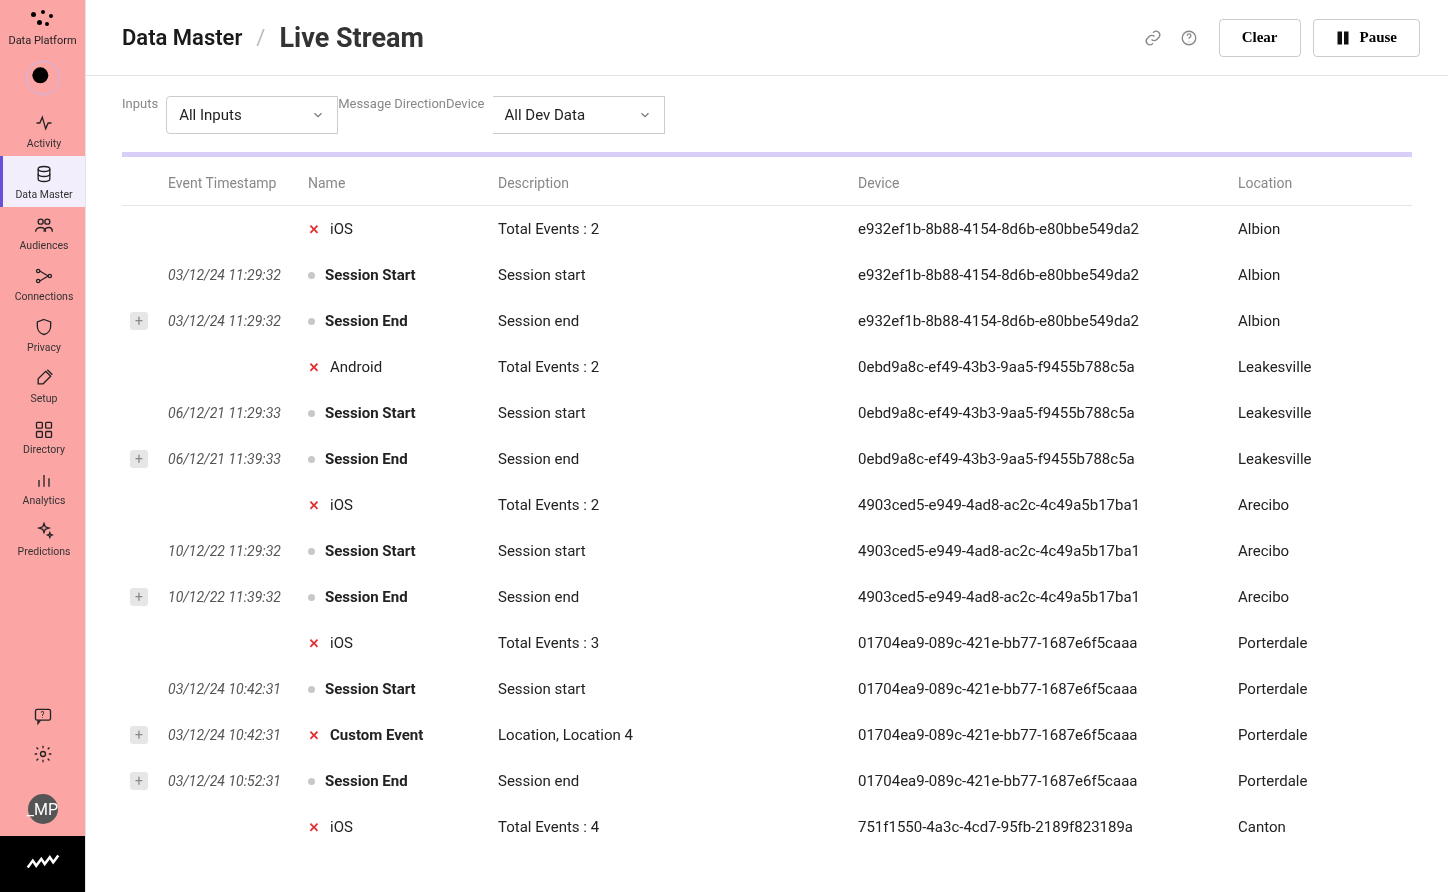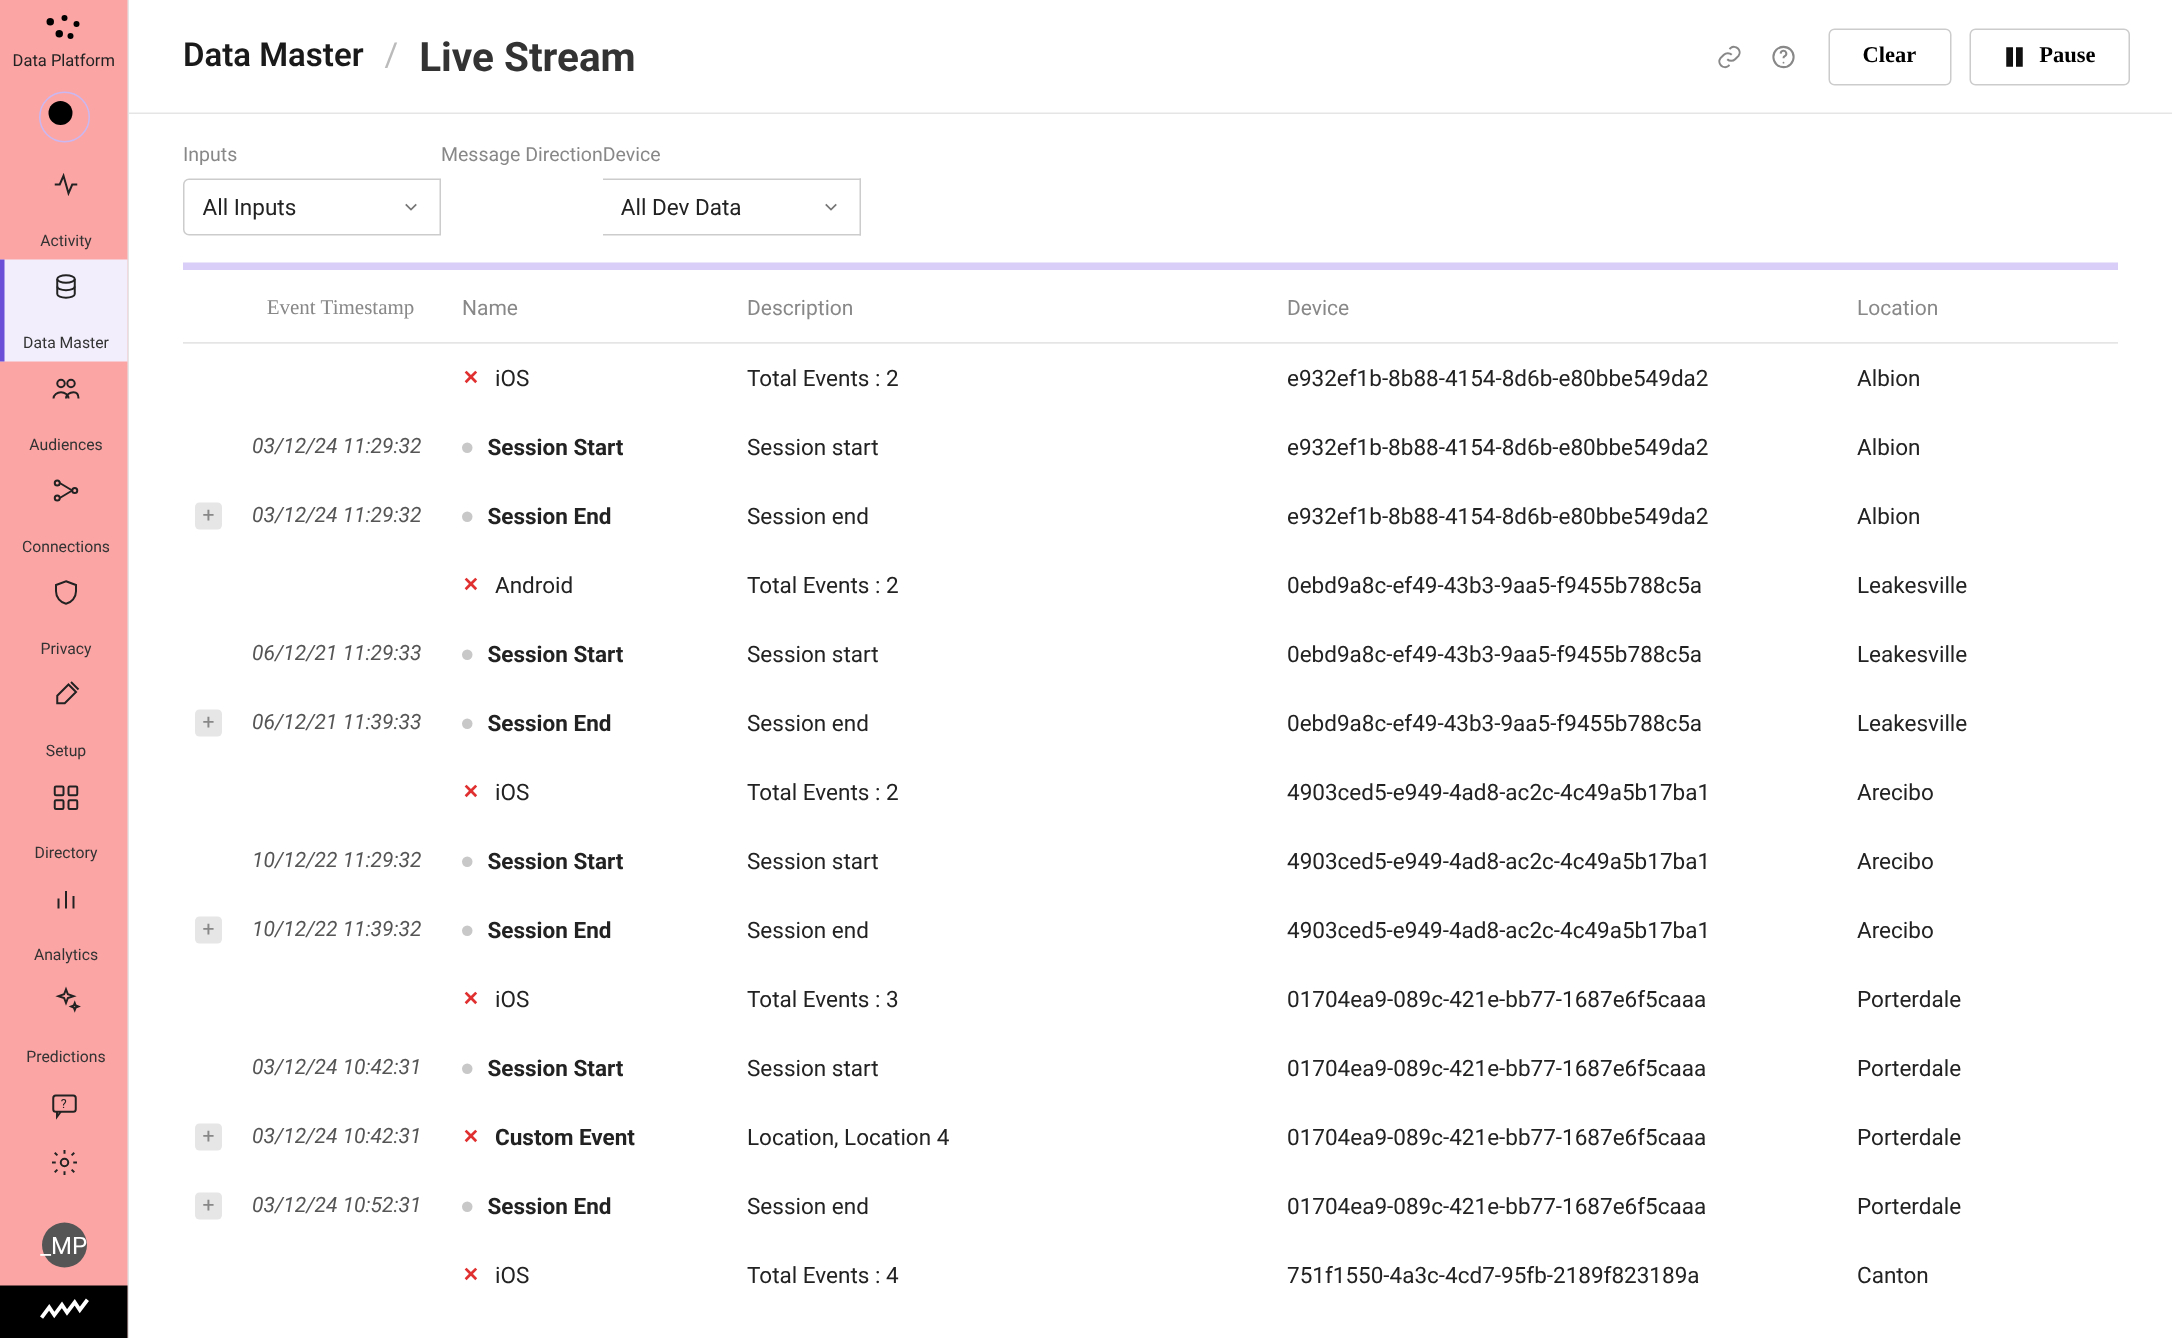--- a/index.html
+++ b/index.html
@@ -43,7 +43,7 @@
 
   
   .filters { display:flex; gap:0; padding:20px 0 18px 36px; }
-  .filter { display:flex; flex-direction:column; gap:8px; margin-right:0; }
+  .filter { display:flex; flex-direction:row; gap:8px; margin-right:0; }
   .filter-label { font-size:13px; color:#888; }
   .select { height:38px; min-width:172px; border:1px solid #ccc; border-radius:4px; background:#fff; display:flex; align-items:center; justify-content:space-between; padding:0 12px; cursor:pointer; font-size:15px; color:#222; }
   .filters .filter + .filter { margin-left:0; }

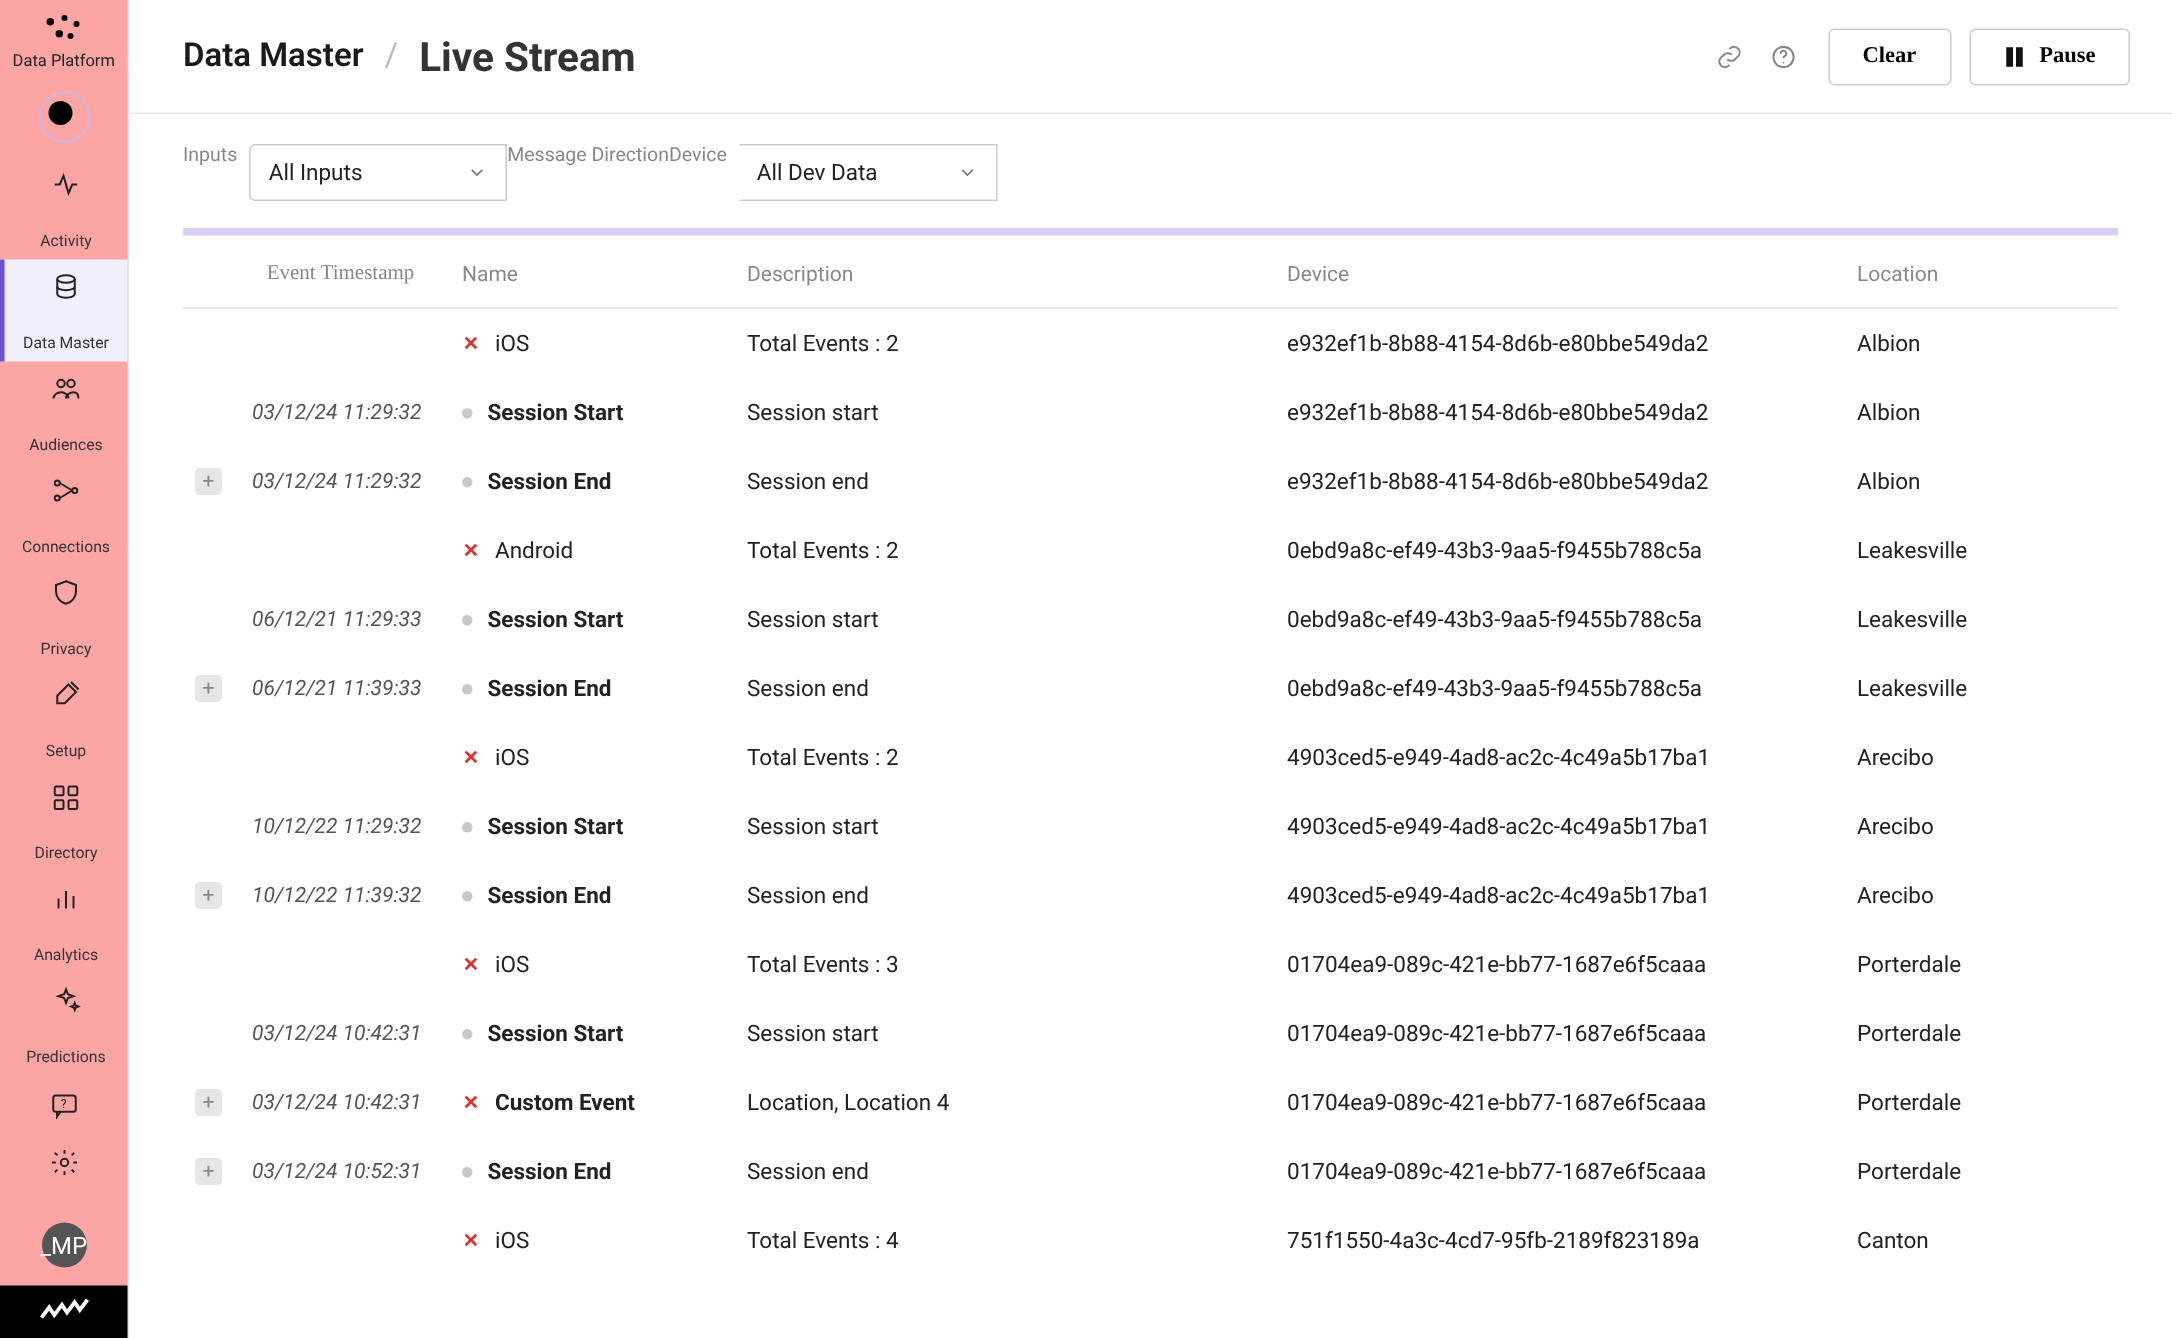--- a/index.html
+++ b/index.html
@@ -19,7 +19,7 @@
   .logo-label { font-size: 11px; color: #222; }
   .search-circle { width: 34px; height: 34px; border: 1px solid #c9b8f2; border-radius: 50%; display:flex; align-items:center; justify-content:center; margin-bottom: 10px; cursor:pointer; }
   .side-items { width:100%; display:flex; flex-direction:column; }
-  .side-item { width:100%; display:flex; flex-direction:column; align-items:center; padding: 8px 0 6px; cursor:pointer; font-size: 10.5px; color:#333; gap:21px; border-left:3px solid transparent; }
+  .side-item { width:100%; display:flex; flex-direction:column; align-items:center; padding: 8px 0 6px; cursor:pointer; font-size: 10.5px; color:#333; gap:4px; border-left:3px solid transparent; }
   .side-item.active { background:#f2eefc; border-left-color:#6b4fd6; }
   .side-item svg { width:20px; height:20px; stroke:#222; fill:none; stroke-width:1.6; }
   .sidebar-spacer { flex:1; }

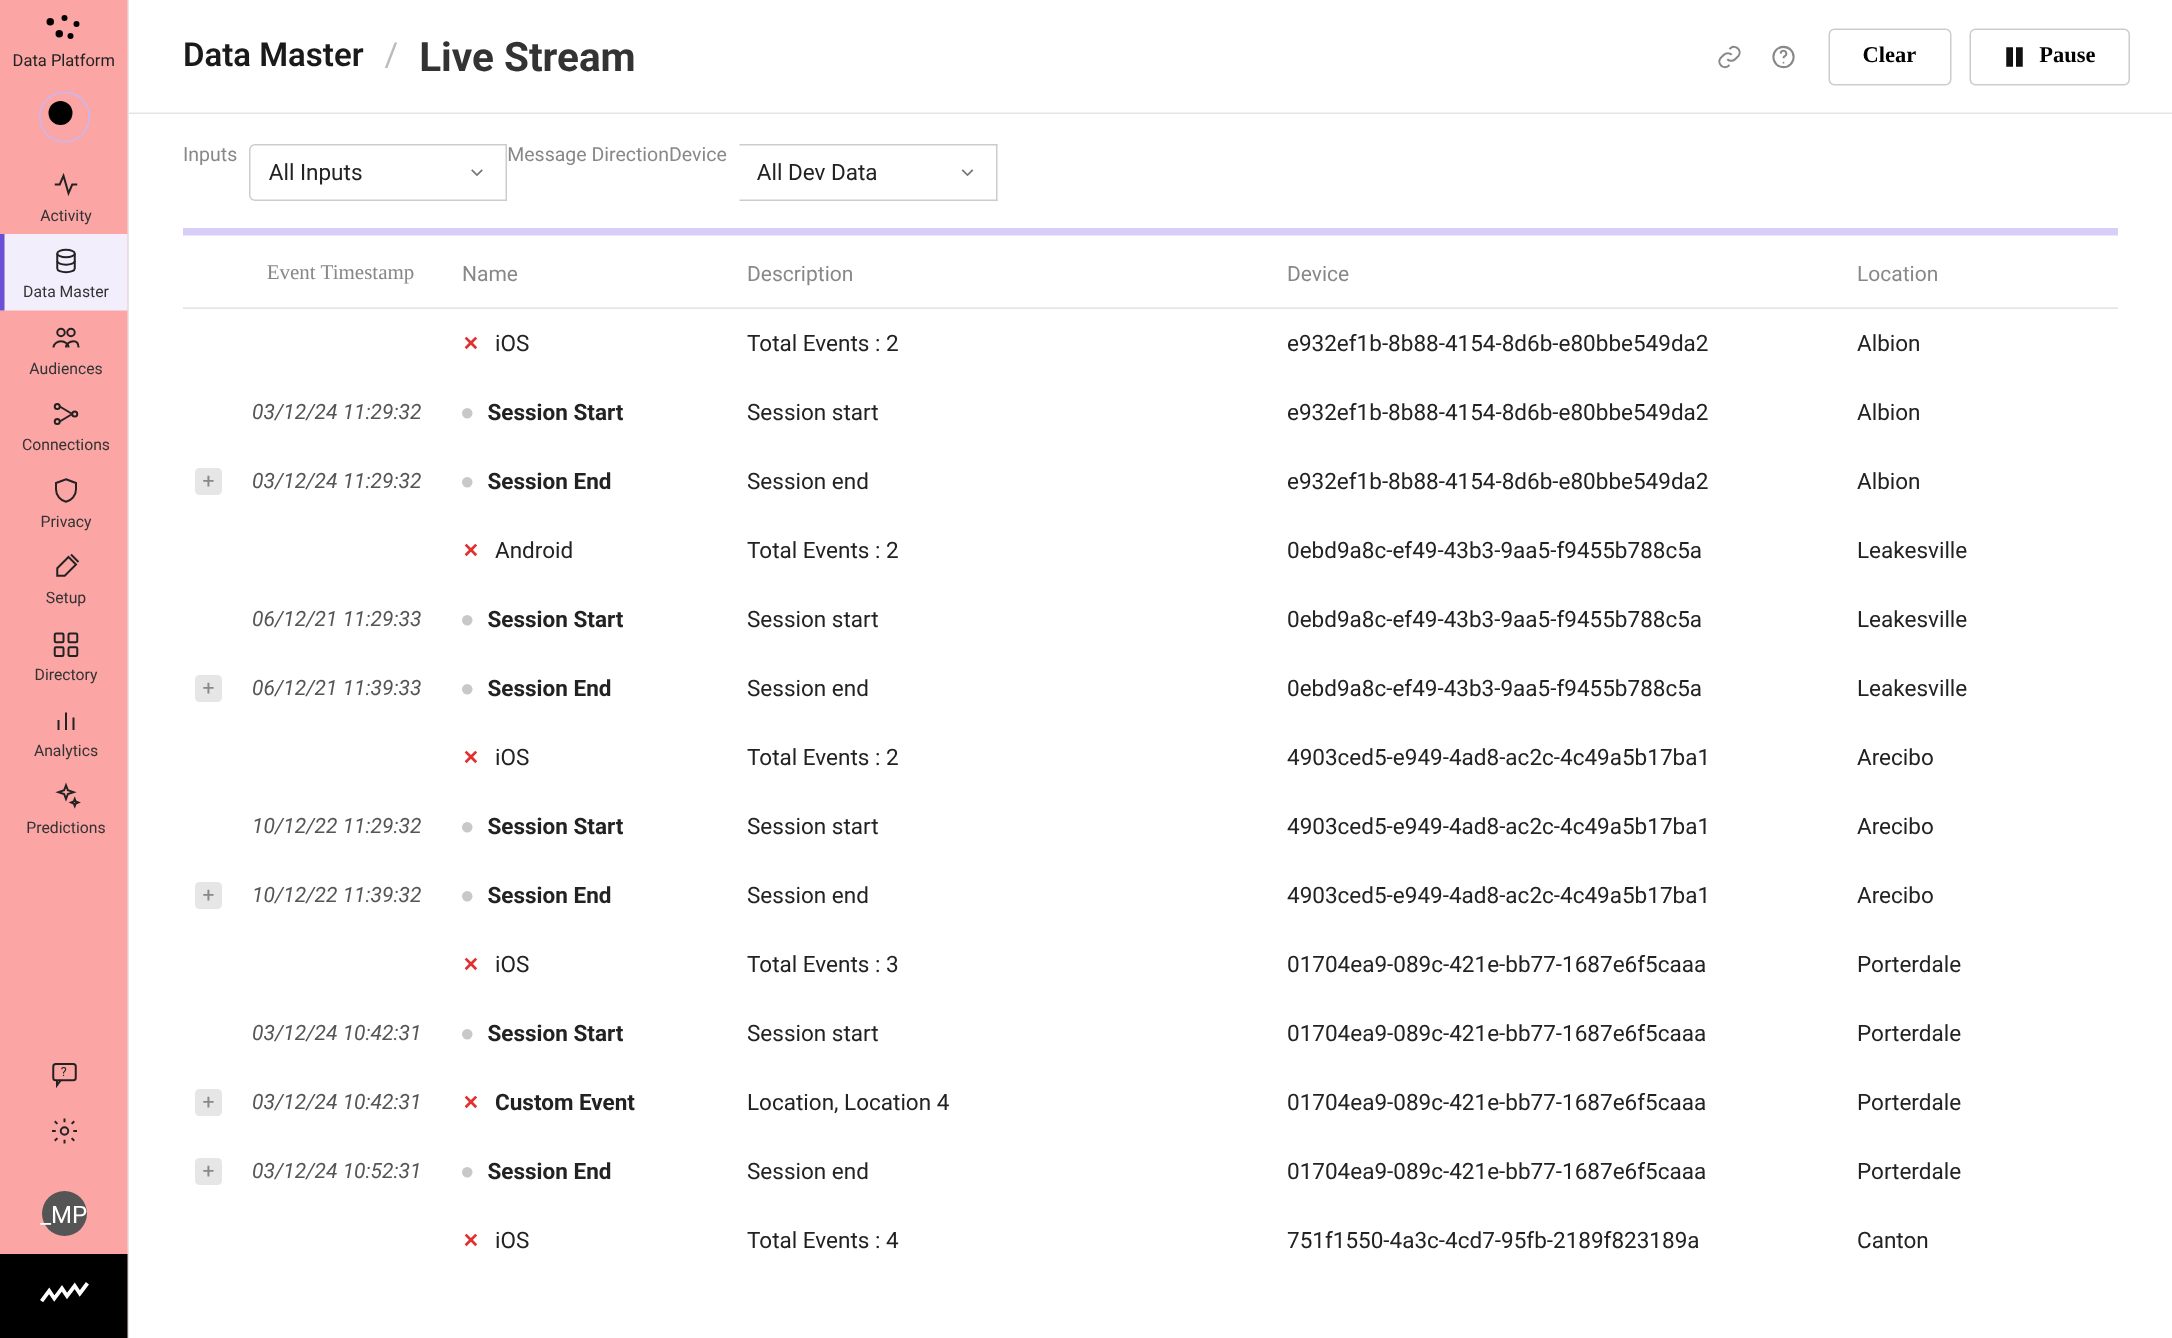--- a/index.html
+++ b/index.html
@@ -259,7 +259,7 @@
         <thead>
           <tr>
             <th></th>
-            <th style="text-align:center; padding-right:14px;font-family:Liberation Serif, serif;">Event Timestamp</th>
+            <th style="text-align:left; padding-right:14px;">Event Timestamp</th>
             <th>Name</th>
             <th>Description</th>
             <th>Device</th>

